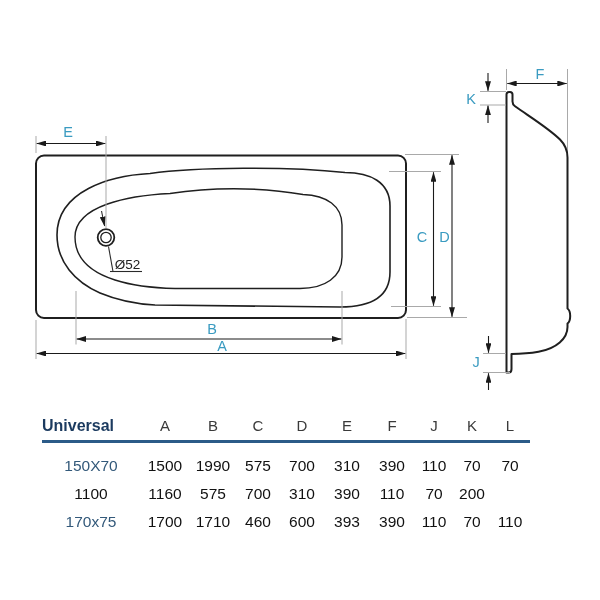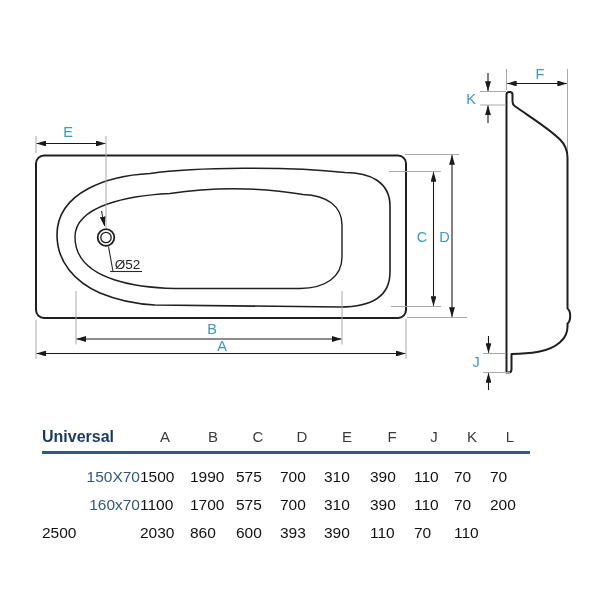--- a/index.html
+++ b/index.html
@@ -10,7 +10,7 @@
   .dim-lbl{font-size:14.5px;}
   .drain-lbl{font-size:13.5px;fill:#222;}
   
-  .spec-table{position:absolute;left:42px;top:423px;width:488px;}
+  .spec-table{position:absolute;left:42px;top:412px;width:488px;}
   .grid{display:grid;grid-template-columns:98px 50px 46px 44px 44px 46px 44px 40px 36px 40px;align-items:center;}
   .hdr-row{height:27px;}
   .hdr-title{font-size:16px;font-weight:bold;color:#1b3a5f;text-align:left;}

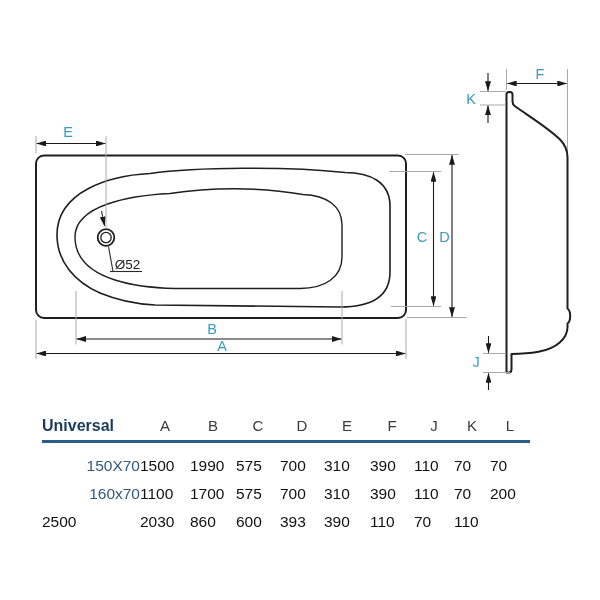--- a/index.html
+++ b/index.html
@@ -18,7 +18,7 @@
   .rule{height:2.5px;background:#2b5b88;margin-top:1px;}
   .data-rows{margin-top:9px;}
   .data-row{height:28px;}
-  .model{font-size:15.5px;color:#33597a;text-align:right;}
+  .model{font-size:15.5px;color:#33597a;text-align:center;}
   .val{font-size:15.5px;color:#111;text-align:left;}
 </style>
 </head>

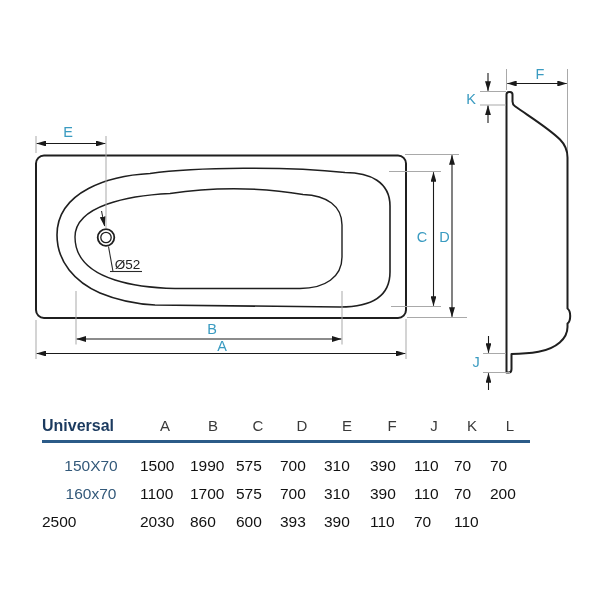--- a/index.html
+++ b/index.html
@@ -19,7 +19,7 @@
   .data-rows{margin-top:9px;}
   .data-row{height:28px;}
   .model{font-size:15.5px;color:#33597a;text-align:center;}
-  .val{font-size:15.5px;color:#111;text-align:left;}
+  .val{font-size:15.5px;color:#111;text-align:center;}
 </style>
 </head>
 <body>

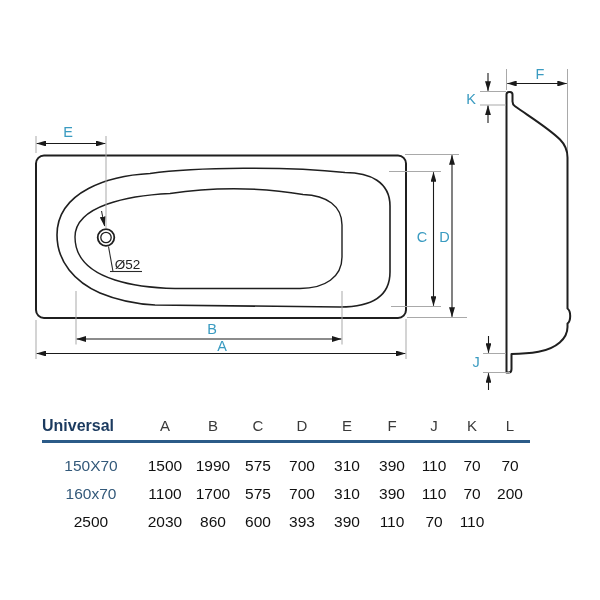--- a/index.html
+++ b/index.html
@@ -148,7 +148,6 @@
         <div class="val">70</div>
       </div>
       <div class="grid data-row">
-        <div class="model">160x70</div>
         <div class="val">1100</div>
         <div class="val">1700</div>
         <div class="val">575</div>

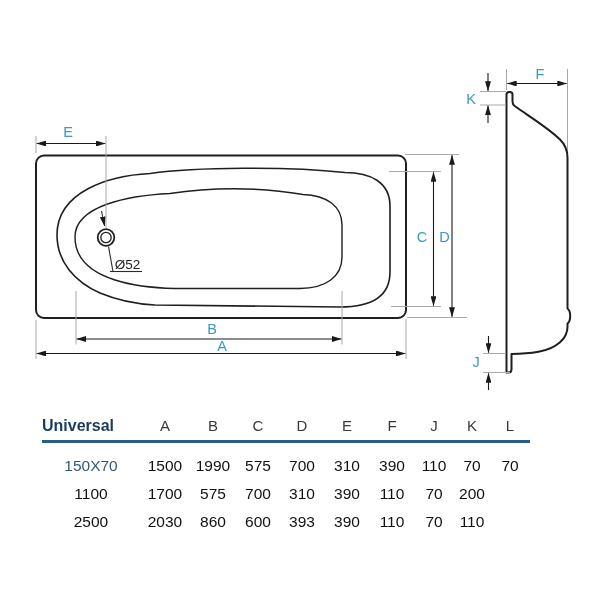--- a/index.html
+++ b/index.html
@@ -149,7 +149,7 @@
       </div>
       <div class="grid data-row">
         <div class="val">1100</div>
-        <div class="val">1700</div>
+        <div class="val">1160</div>
         <div class="val">575</div>
         <div class="val">700</div>
         <div class="val">310</div>

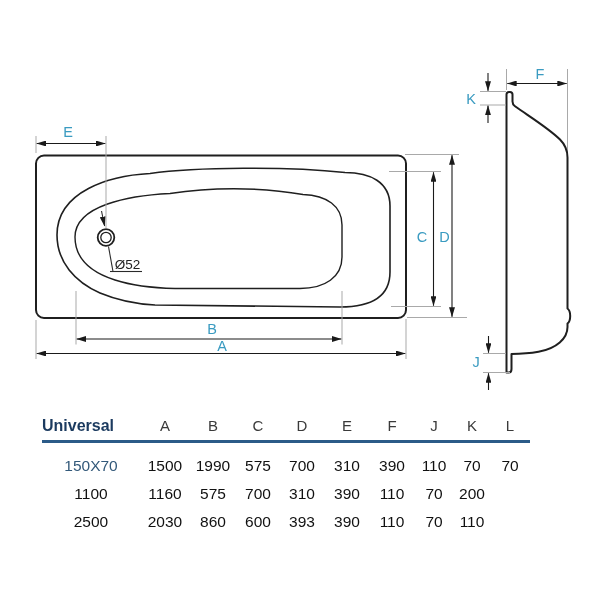--- a/index.html
+++ b/index.html
@@ -159,6 +159,7 @@
         <div class="val">200</div>
       </div>
       <div class="grid data-row">
+        <div class="model">170x75</div>
         <div class="val">2500</div>
         <div class="val">2030</div>
         <div class="val">860</div>

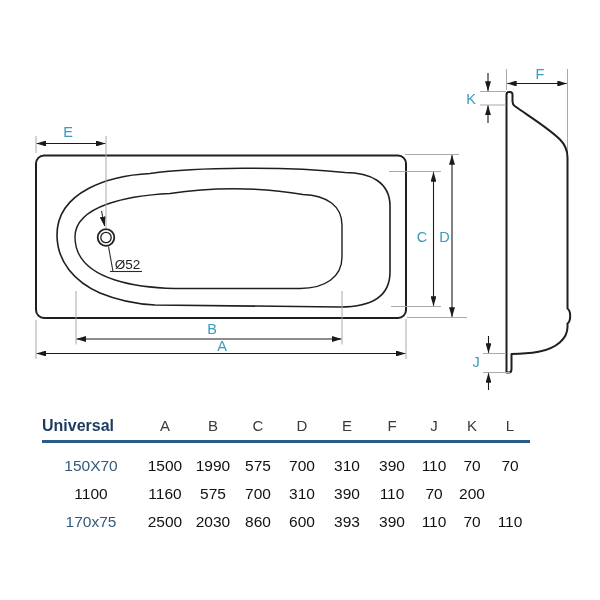--- a/index.html
+++ b/index.html
@@ -160,7 +160,7 @@
       </div>
       <div class="grid data-row">
         <div class="model">170x75</div>
-        <div class="val">2500</div>
+        <div class="val">1700</div>
         <div class="val">2030</div>
         <div class="val">860</div>
         <div class="val">600</div>

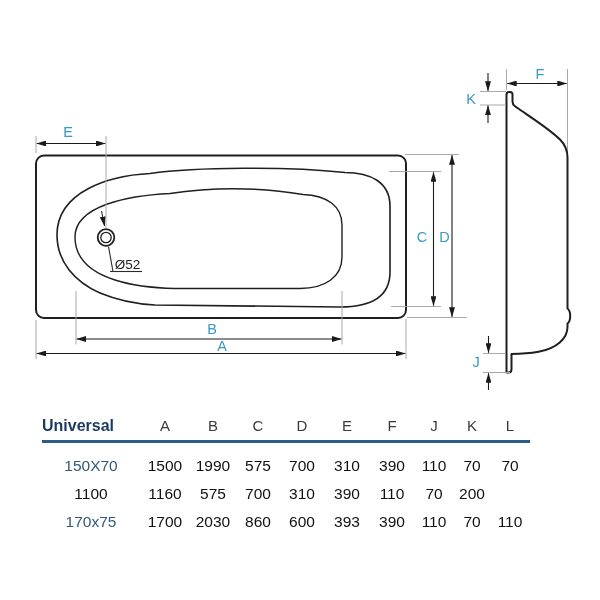--- a/index.html
+++ b/index.html
@@ -161,7 +161,7 @@
       <div class="grid data-row">
         <div class="model">170x75</div>
         <div class="val">1700</div>
-        <div class="val">2030</div>
+        <div class="val">1710</div>
         <div class="val">860</div>
         <div class="val">600</div>
         <div class="val">393</div>

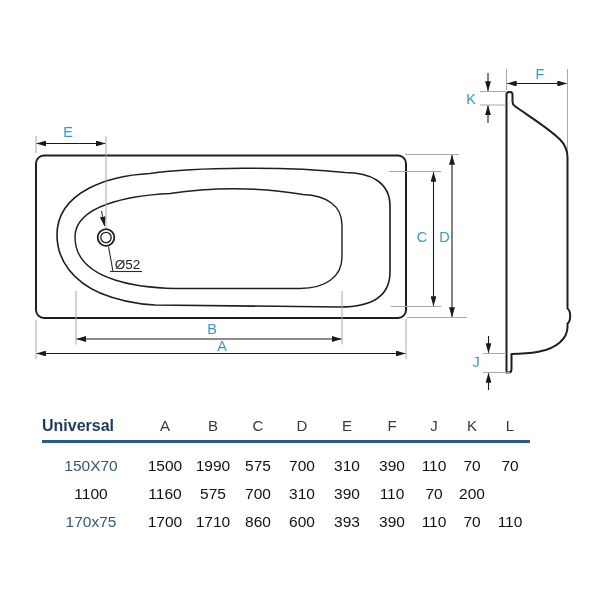--- a/index.html
+++ b/index.html
@@ -162,7 +162,7 @@
         <div class="model">170x75</div>
         <div class="val">1700</div>
         <div class="val">1710</div>
-        <div class="val">860</div>
+        <div class="val">460</div>
         <div class="val">600</div>
         <div class="val">393</div>
         <div class="val">390</div>

